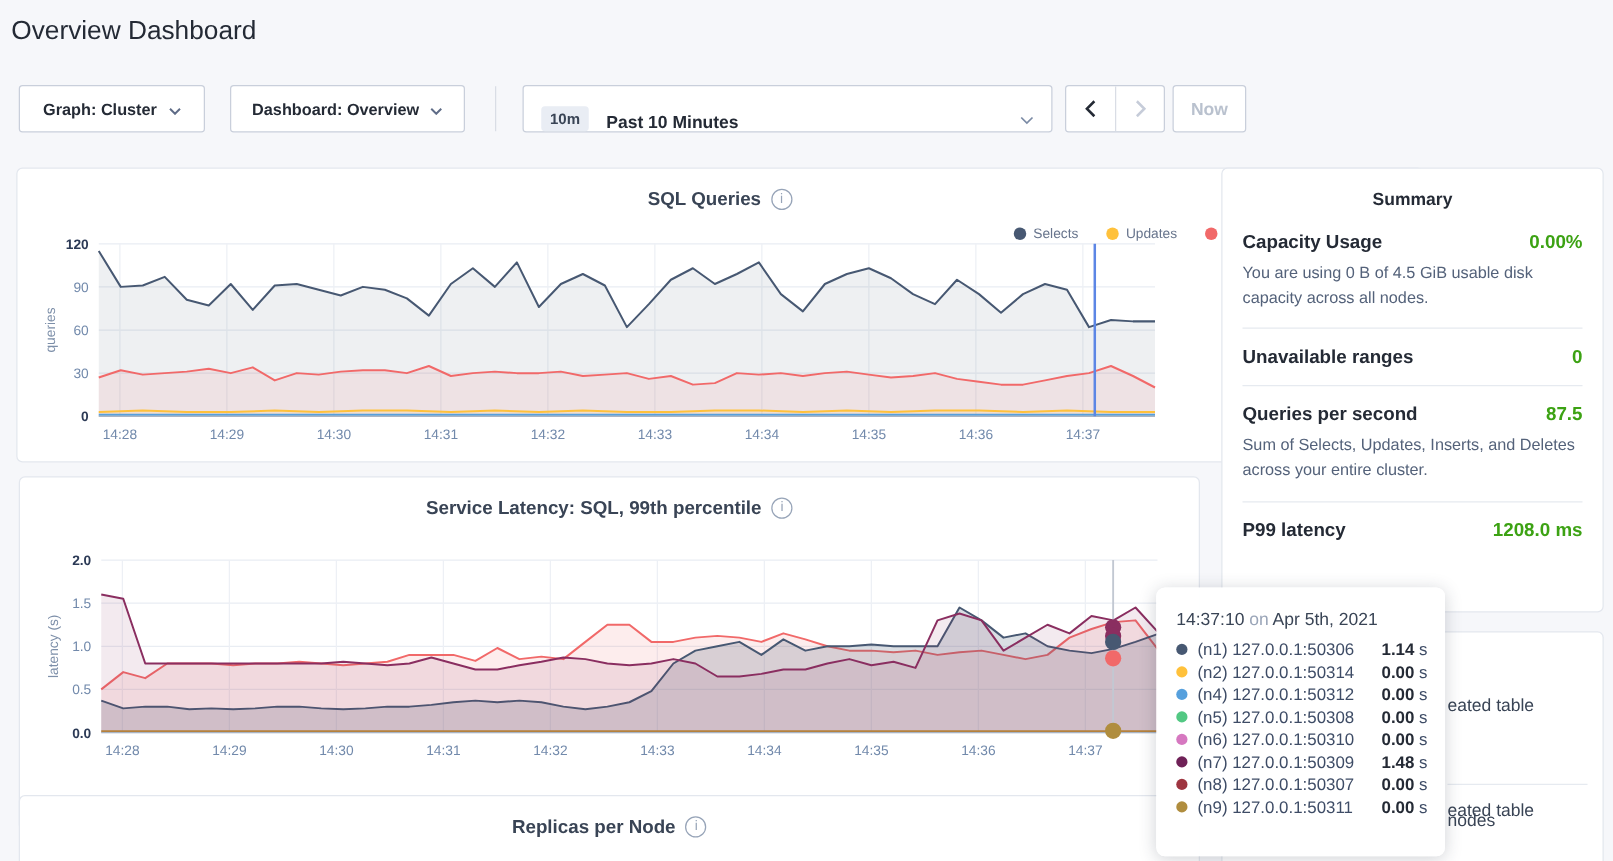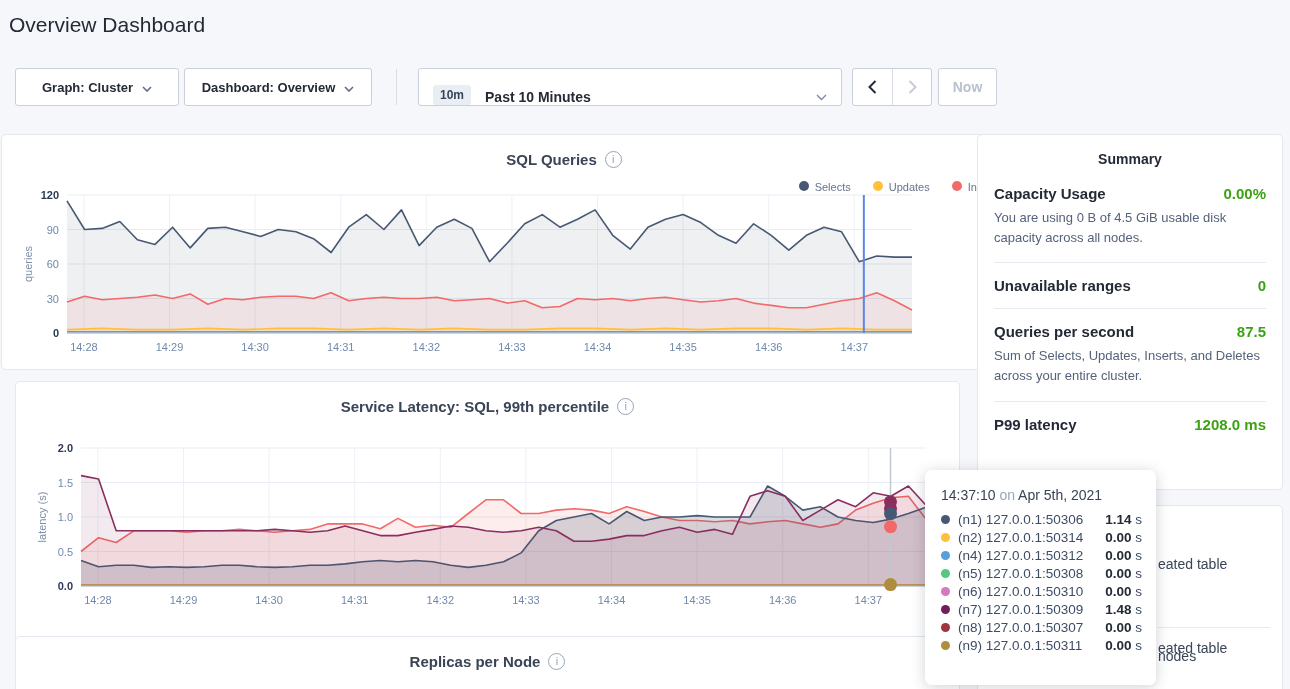--- a/index.html
+++ b/index.html
@@ -78,7 +78,7 @@
 
 <h1 id="page-title">Overview Dashboard</h1>
 
-<div class="btn" style="left:15px;width:164px;">
+<div class="btn" style="left:15px;width:149px;">
   <span>Graph: Cluster</span>
   <span class="chev">
     <svg width="10" height="6">

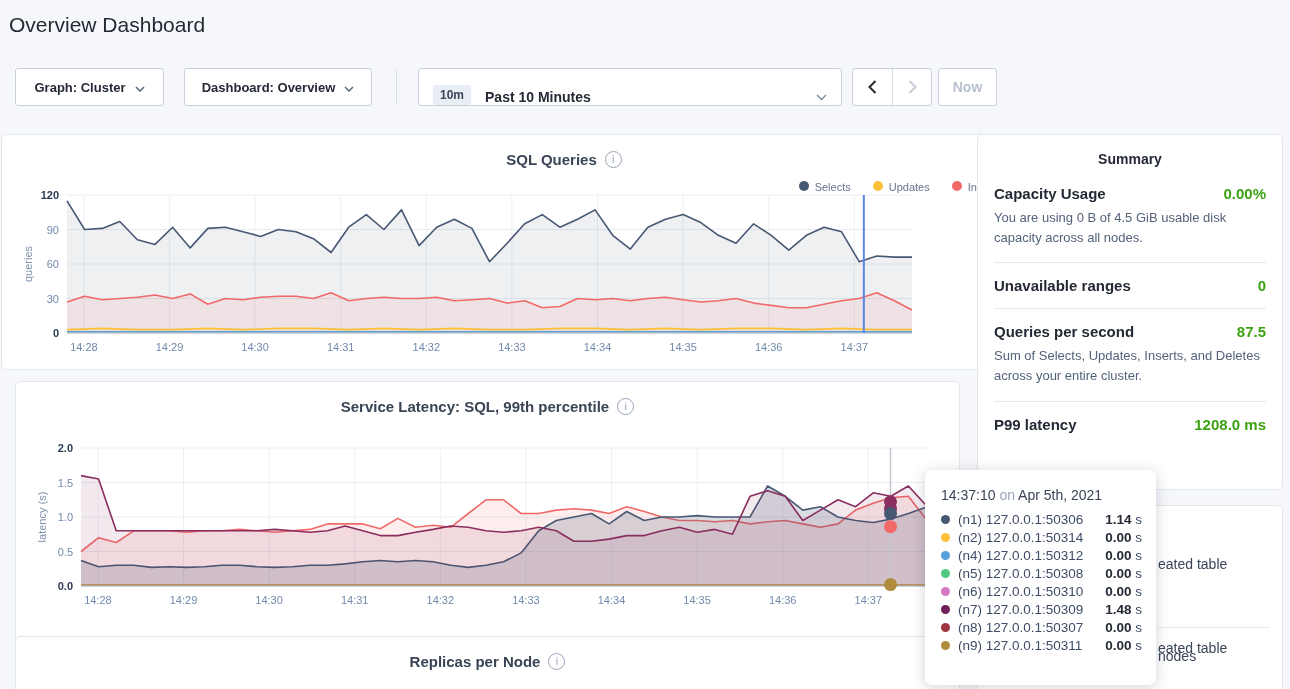--- a/index.html
+++ b/index.html
@@ -28,7 +28,7 @@
 
   
   .panel { position:absolute; background:#fff; border:1px solid #e3e7ee; border-radius:5px; }
-  #panel-sql      { left:1px; top:134px; width:1126px; height:236px; }
+  #panel-sql      { left:13px; top:134px; width:1126px; height:236px; }
   #panel-latency  { left:15px; top:381px; width:945px; height:284px; }
   #panel-replicas { left:15px; top:636px; width:945px; height:110px; }
   #panel-summary  { left:977px; top:134px; width:306px; height:356px; overflow:hidden; }

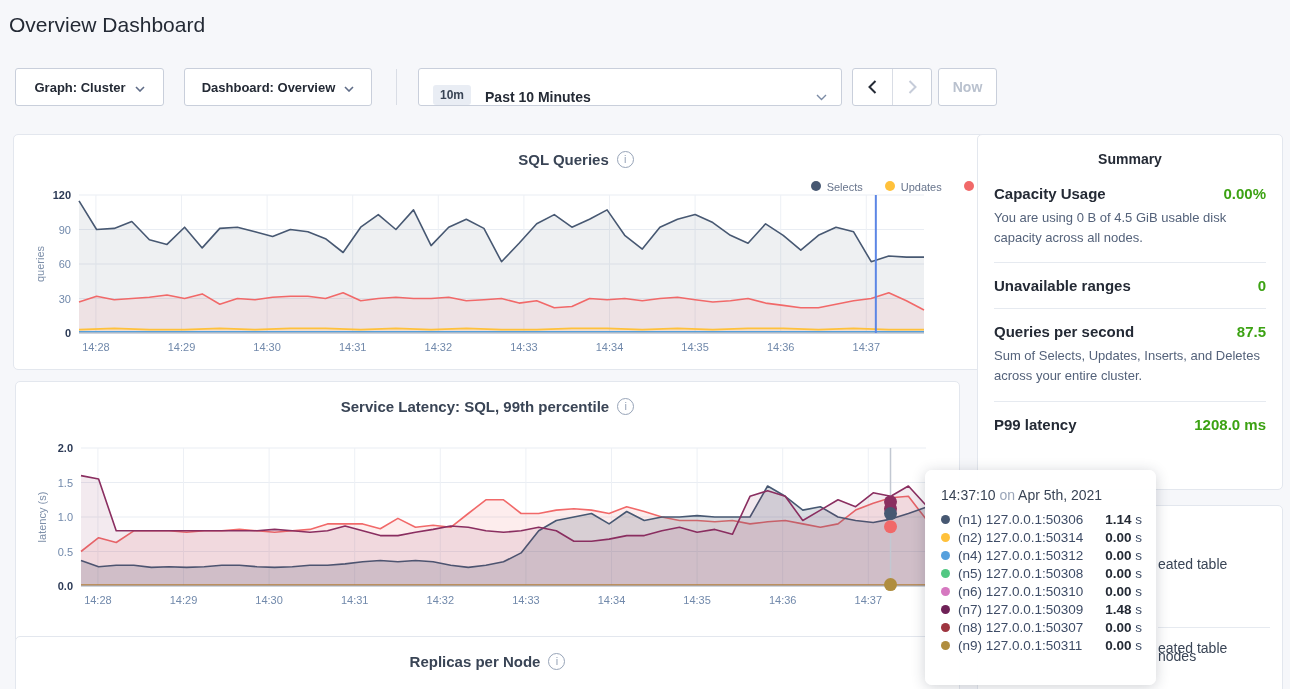--- a/index.html
+++ b/index.html
@@ -40,7 +40,7 @@
     font-size:11px; line-height:15px; text-align:center; display:inline-block; }
 
   .legend { position:absolute; right:50px; top:46px; display:flex; gap:22px; }
-  .legend-item { display:flex; gap:6px; font-size:11px; color:#67748c; cursor:pointer; }
+  .legend-item { display:flex; align-items:center; gap:6px; font-size:11px; color:#67748c; cursor:pointer; }
   .legend-dot { width:10px; height:10px; border-radius:50%; }
 
   .chart-box { position:absolute; left:20px; top:54px; }

